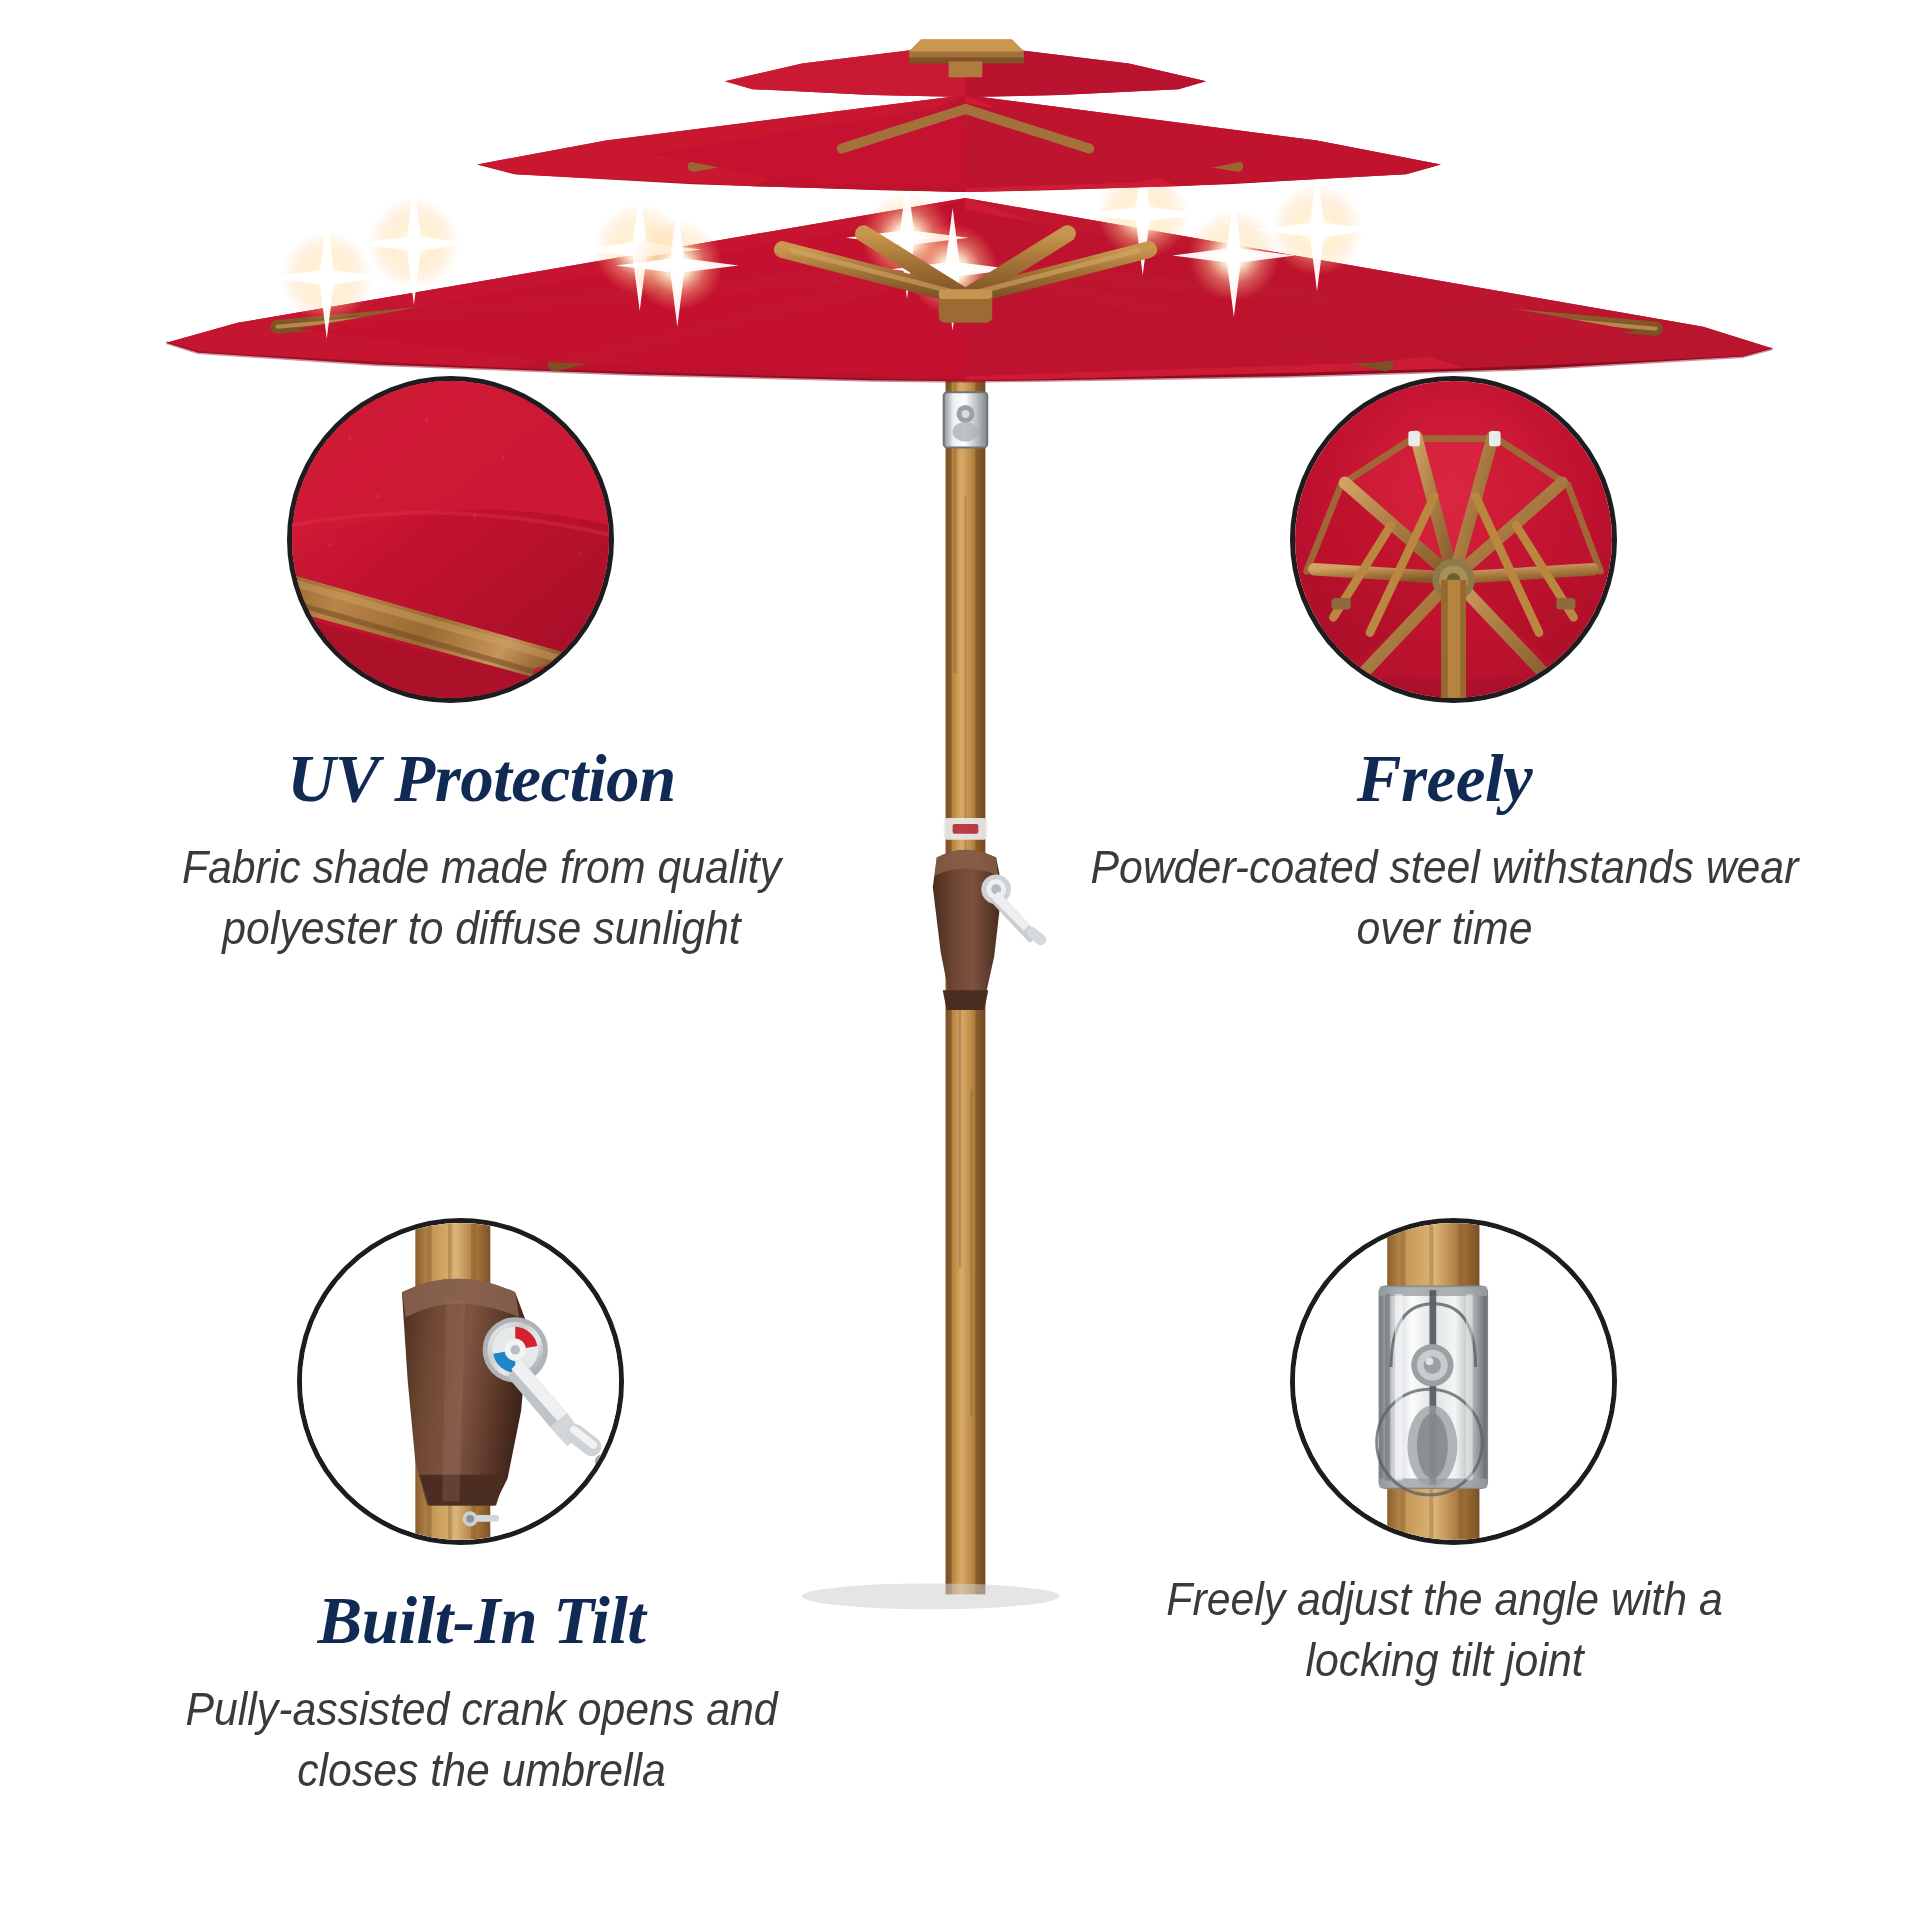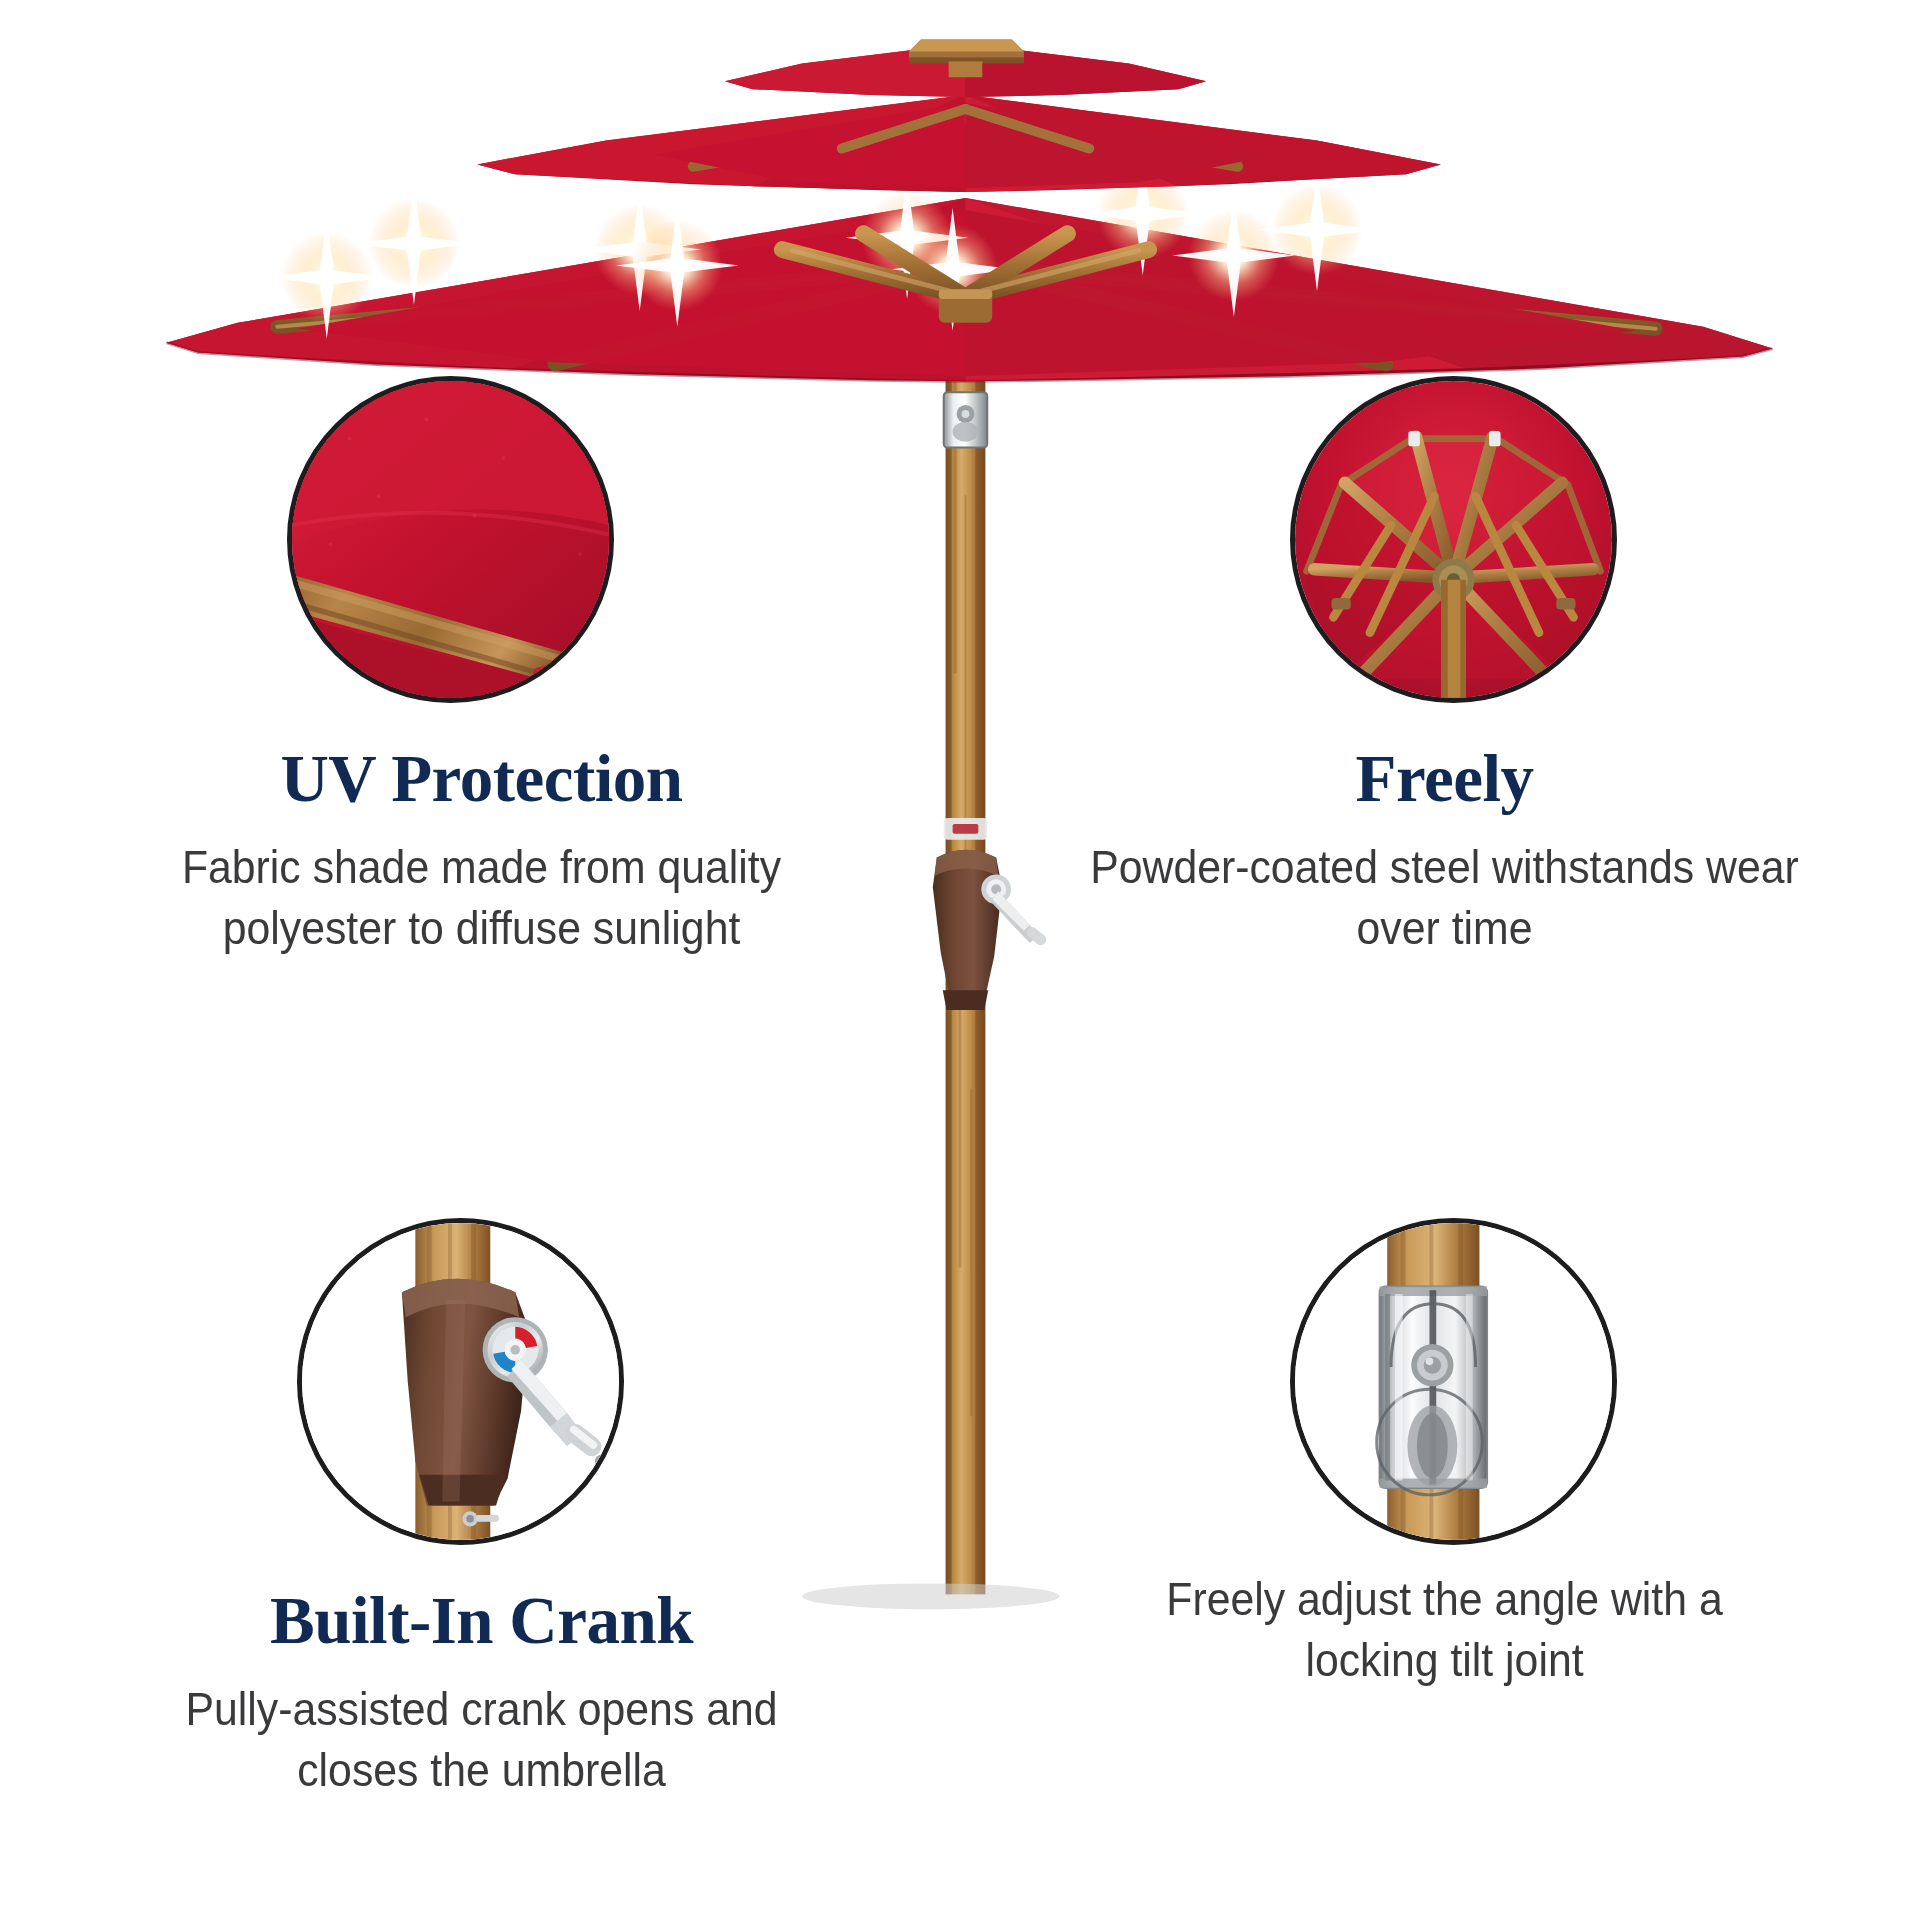--- a/index.html
+++ b/index.html
@@ -8,7 +8,7 @@
   body{font-family:"Liberation Sans",sans-serif;position:relative;}
 
   
-  #stage{position:absolute;inset:0;width:1927px;height:1927px;background:#fff;}
+  #stage{position:absolute;inset:0;width:1927px;height:1927px;background:#fff;font-style:italic;}
 
   
   #hero{position:absolute;left:0;top:0;width:1927px;height:1624px;pointer-events:none;}

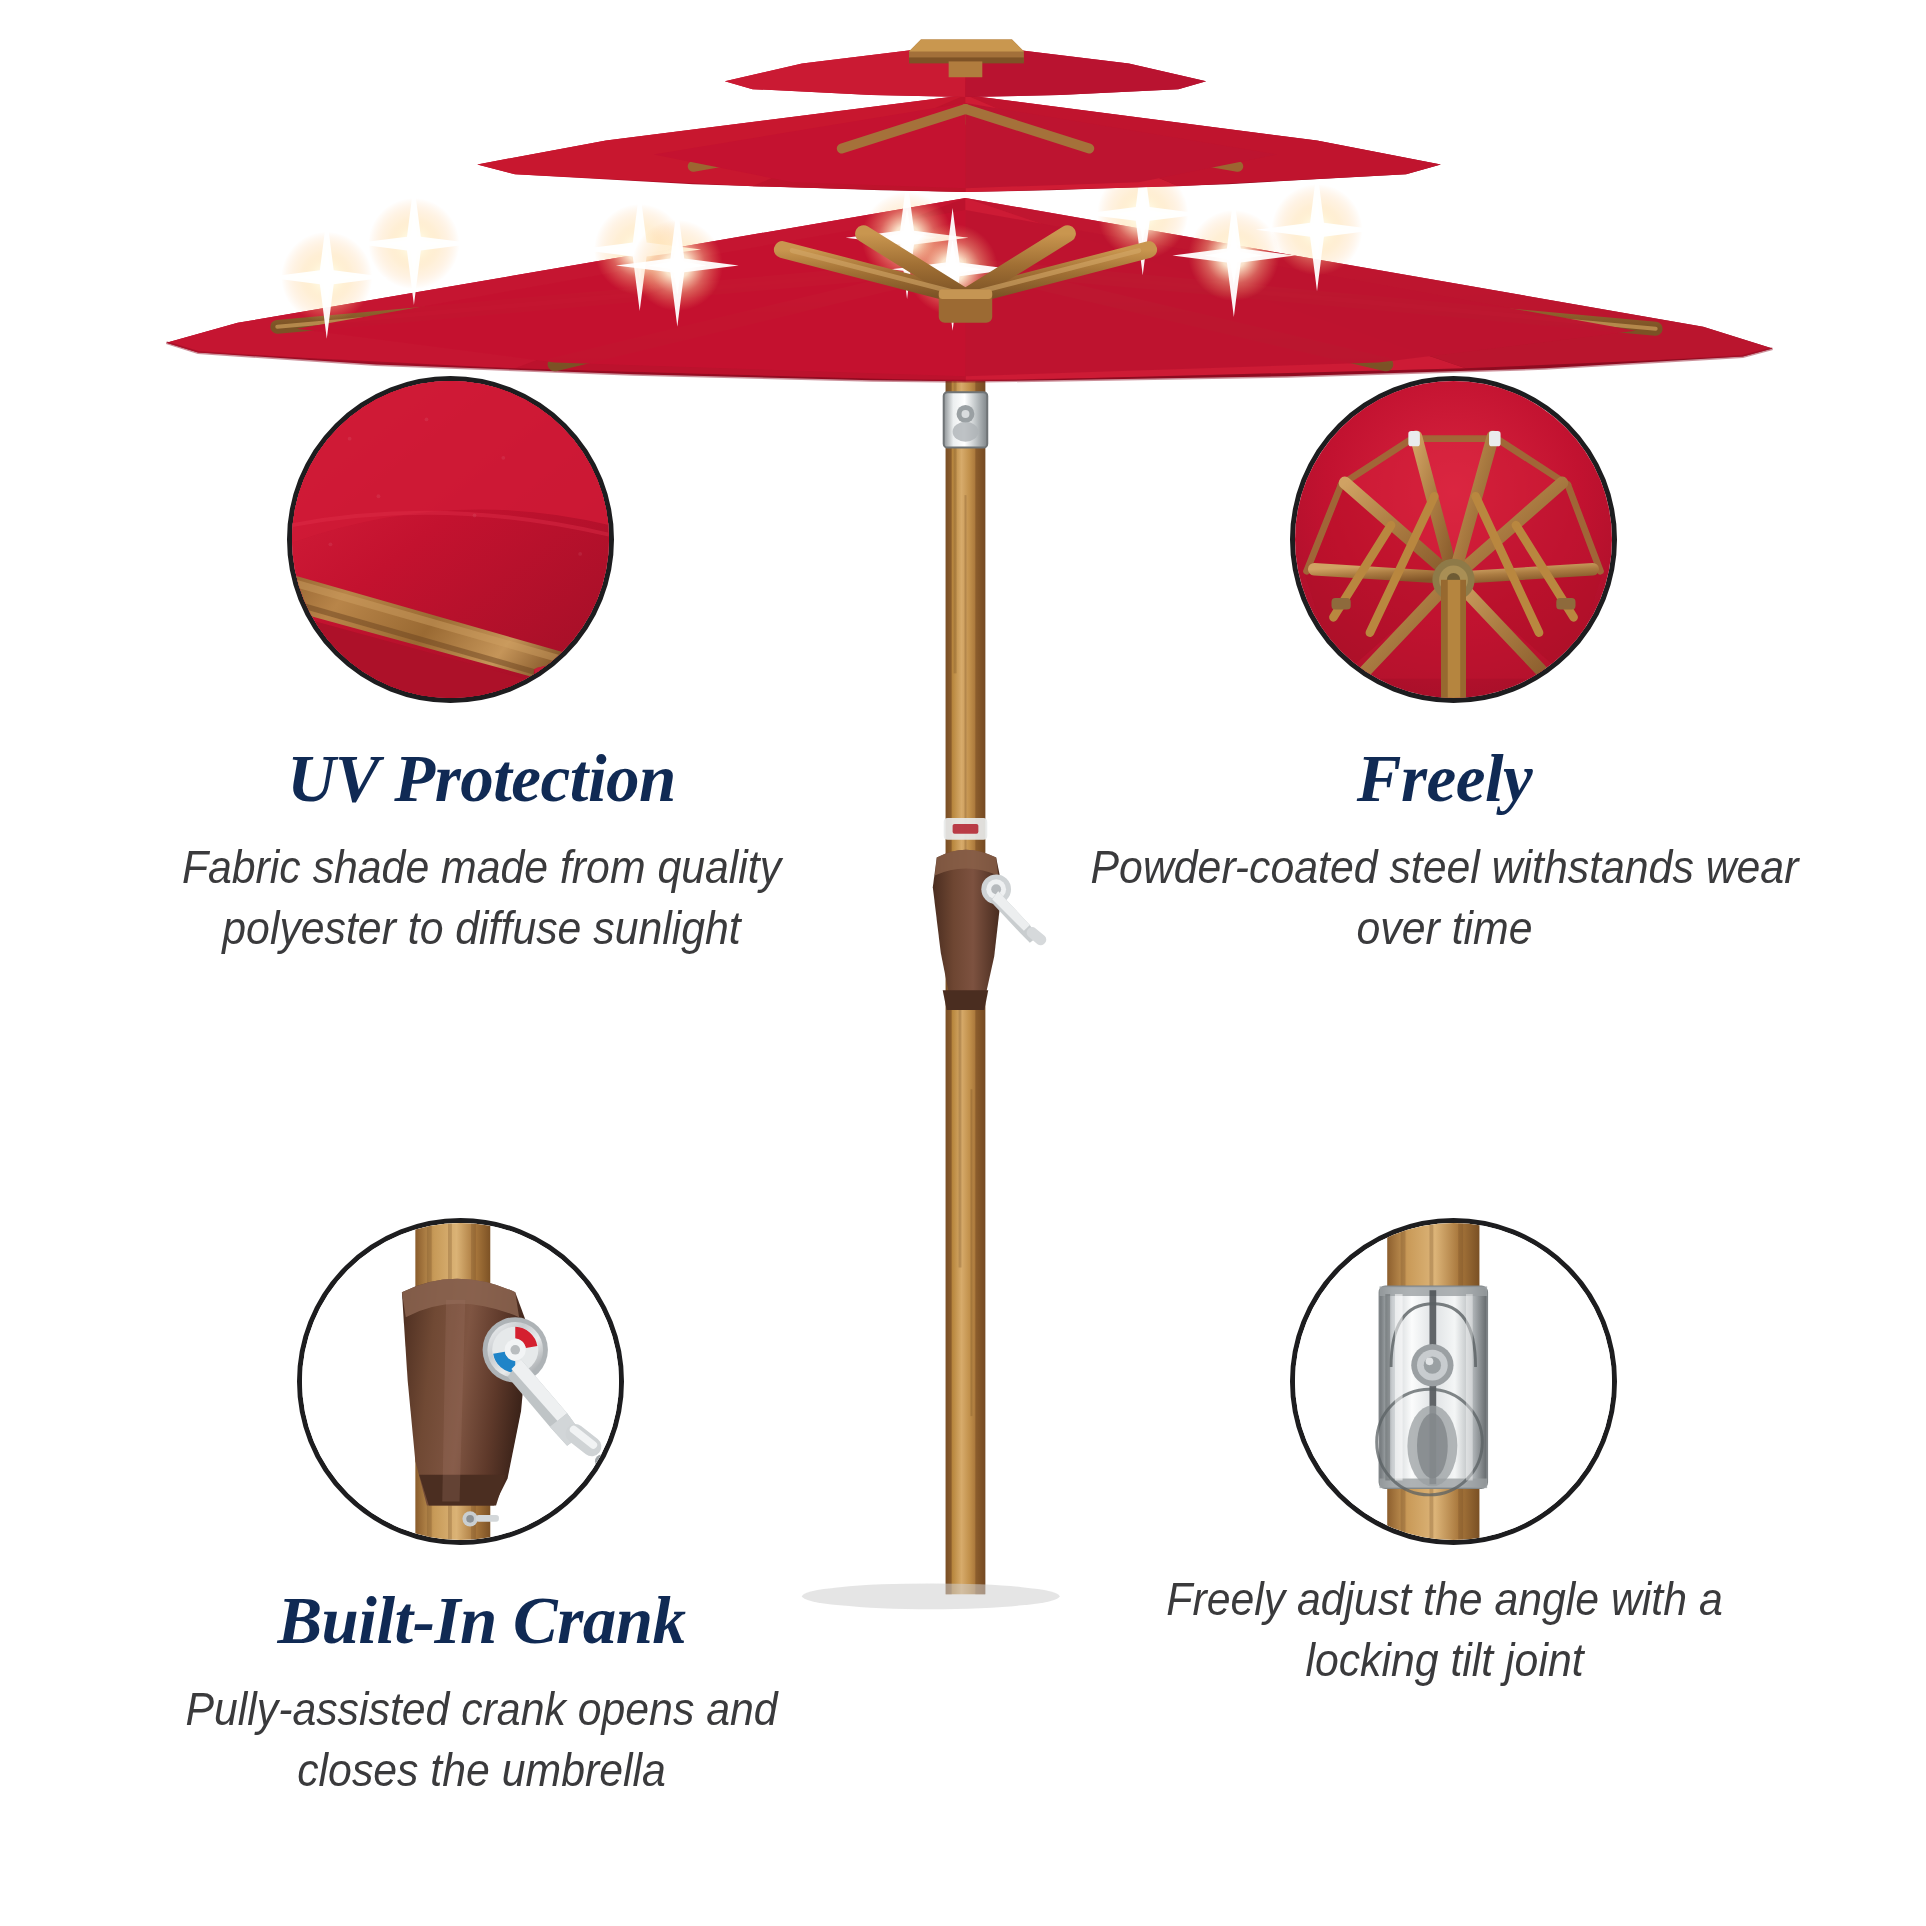--- a/index.html
+++ b/index.html
@@ -471,7 +471,7 @@
           </svg>
         </div>
       </div>
-      <div class="f-title">Built-In Crank</div>
+      <div class="f-title">Built-In Tilt</div>
       <div class="f-body">Pully-assisted crank opens and closes the umbrella</div>
     </div>
 

